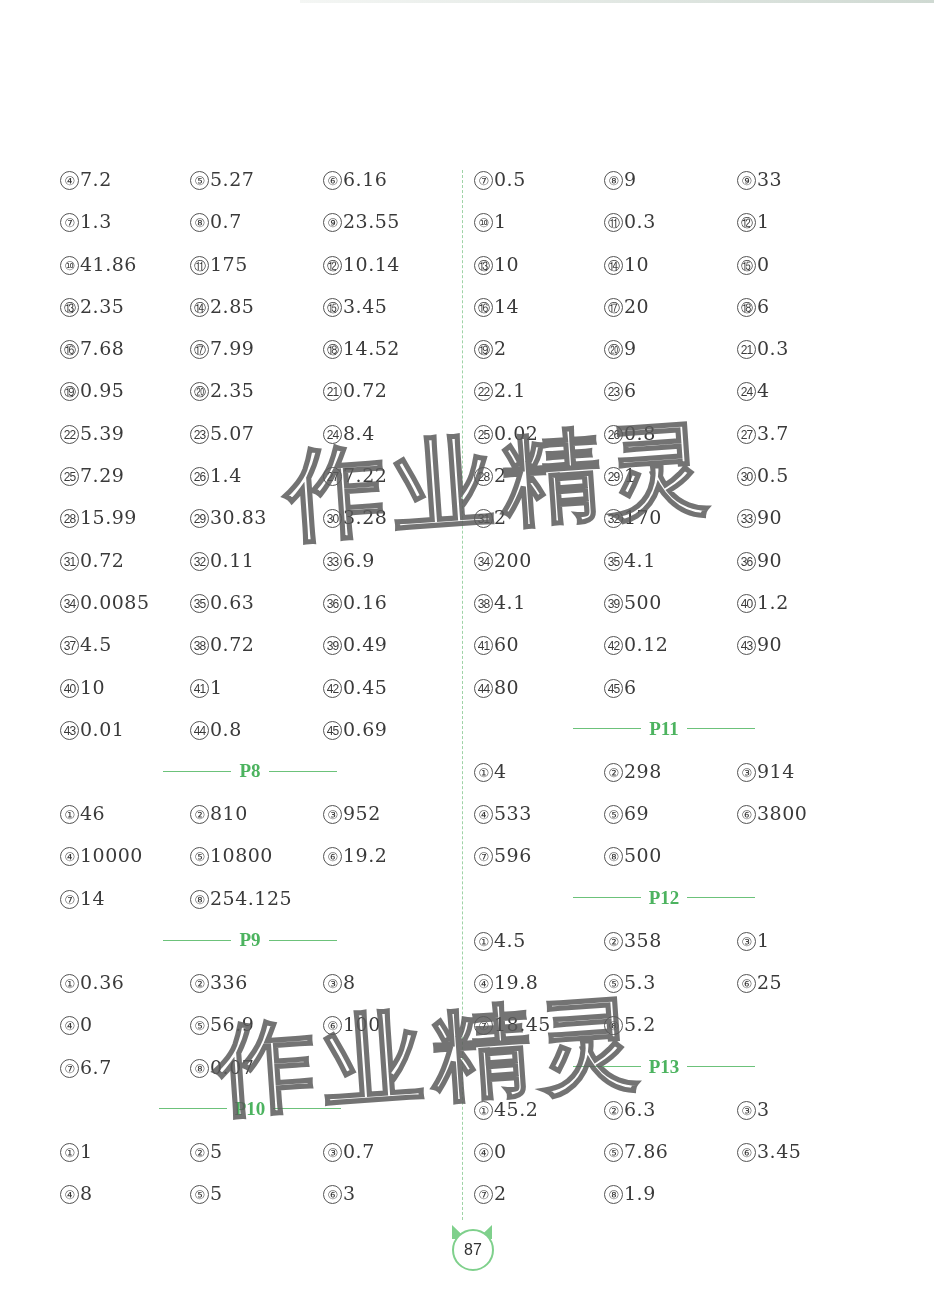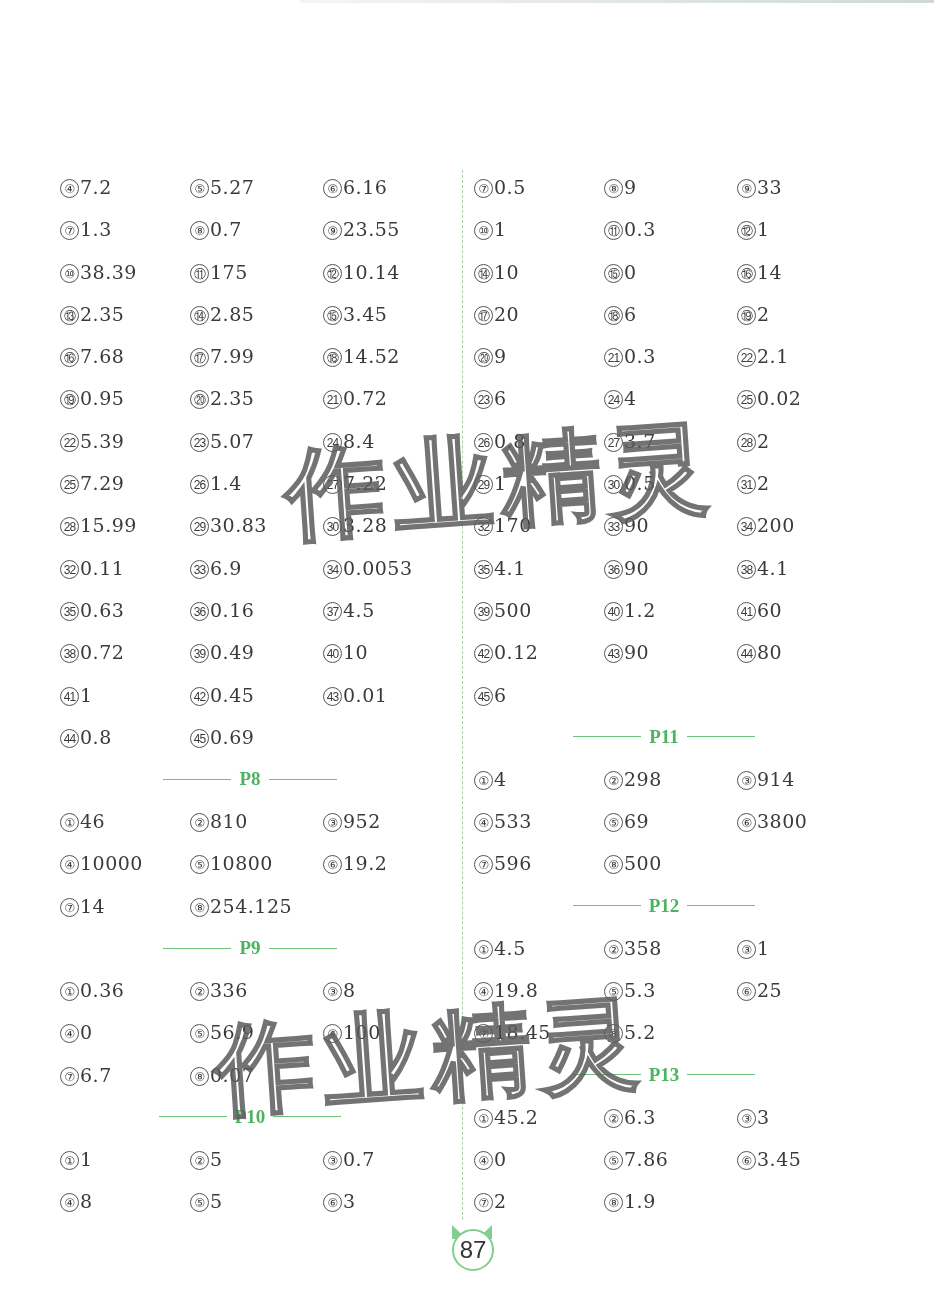--- a/index.html
+++ b/index.html
@@ -14,7 +14,7 @@
     position: absolute; left: 300px; top: 0; width: 634px; height: 3px;
     background: linear-gradient(to right, #f4f6f4, #cfd9d2);
   }
-  .column { position: absolute; top: 166px; width: 390px; }
+  .column { position: absolute; top: 158px; width: 390px; }
   .col-left { left: 60px; }
   .col-right { left: 474px; }
   .divider {

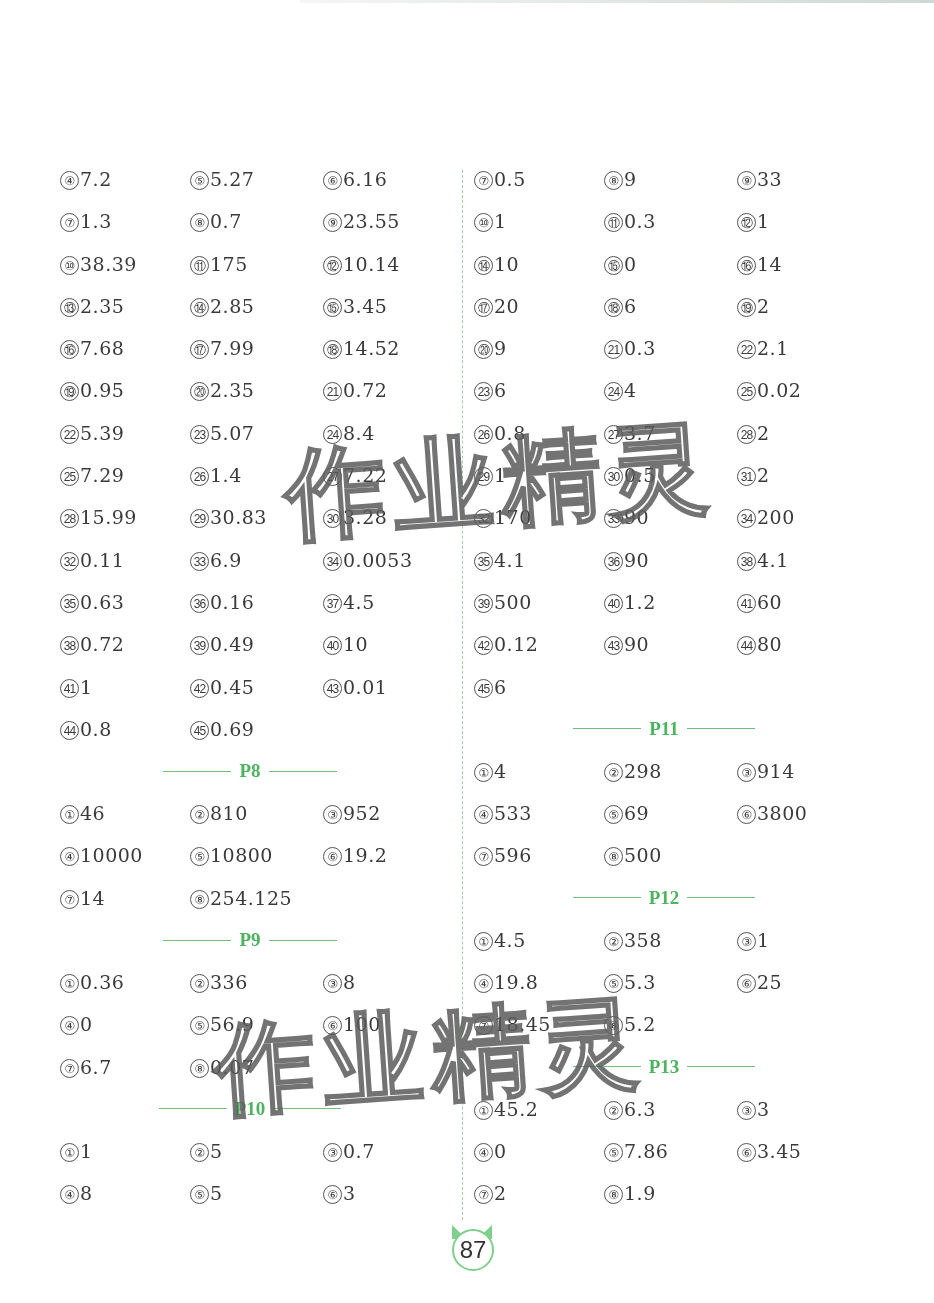--- a/index.html
+++ b/index.html
@@ -78,7 +78,7 @@
       <div class="cell"><span class="num">⑦</span><span>1.3</span></div>
       <div class="cell"><span class="num">⑧</span><span>0.7</span></div>
       <div class="cell"><span class="num">⑨</span><span>23.55</span></div>
-      <div class="cell"><span class="num">⑩</span><span>38.39</span></div>
+      <div class="cell"><span class="num">⑩</span><span>41.86</span></div>
       <div class="cell"><span class="num">⑪</span><span>175</span></div>
       <div class="cell"><span class="num">⑫</span><span>10.14</span></div>
       <div class="cell"><span class="num">⑬</span><span>2.35</span></div>

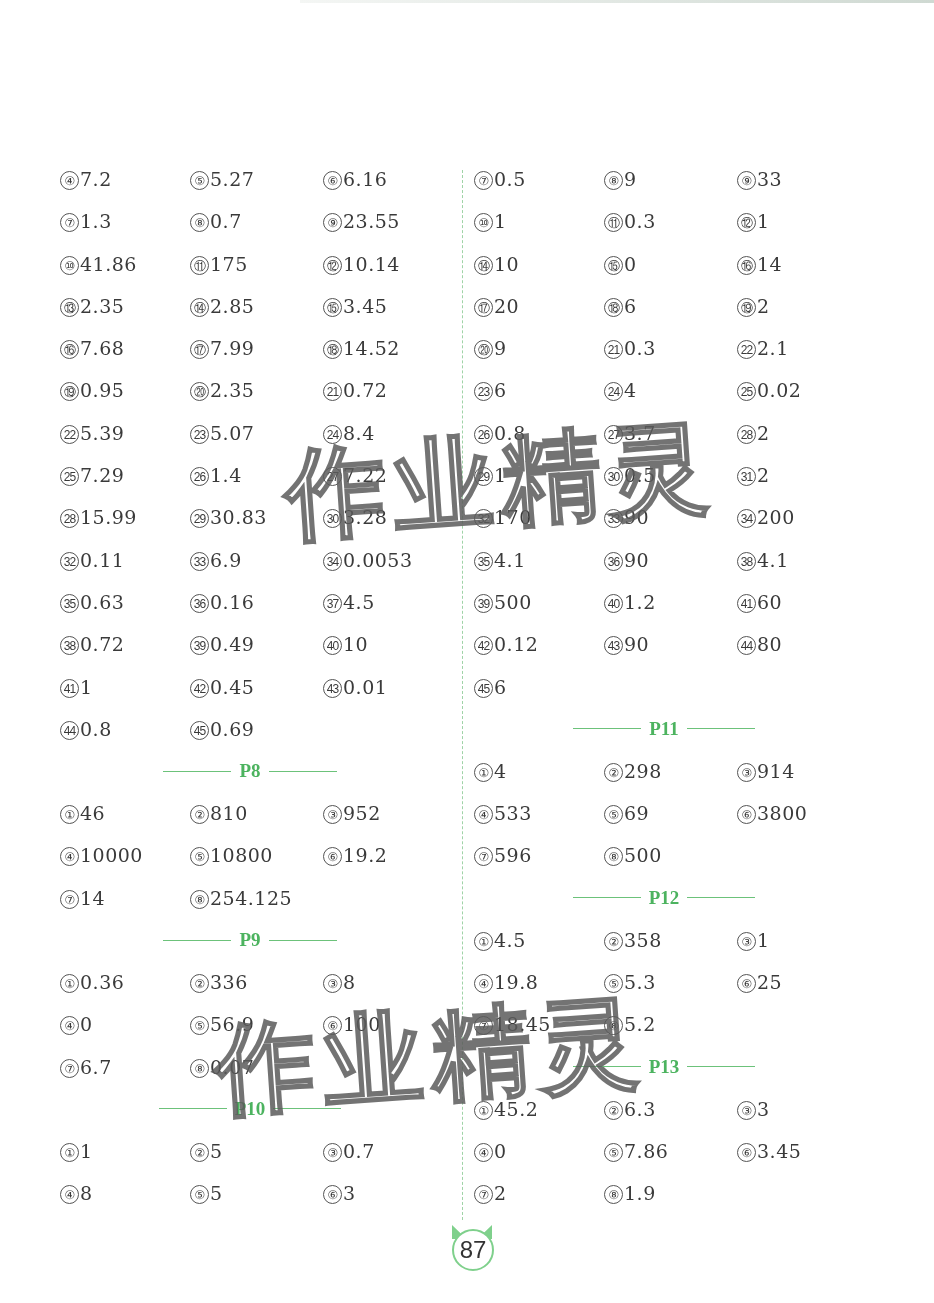--- a/index.html
+++ b/index.html
@@ -167,6 +167,7 @@
       <div class="cell"><span class="num">⑩</span><span>1</span></div>
       <div class="cell"><span class="num">⑪</span><span>0.3</span></div>
       <div class="cell"><span class="num">⑫</span><span>1</span></div>
+      <div class="cell"><span class="num">⑬</span><span>10</span></div>
       <div class="cell"><span class="num">⑭</span><span>10</span></div>
       <div class="cell"><span class="num">⑮</span><span>0</span></div>
       <div class="cell"><span class="num">⑯</span><span>14</span></div>

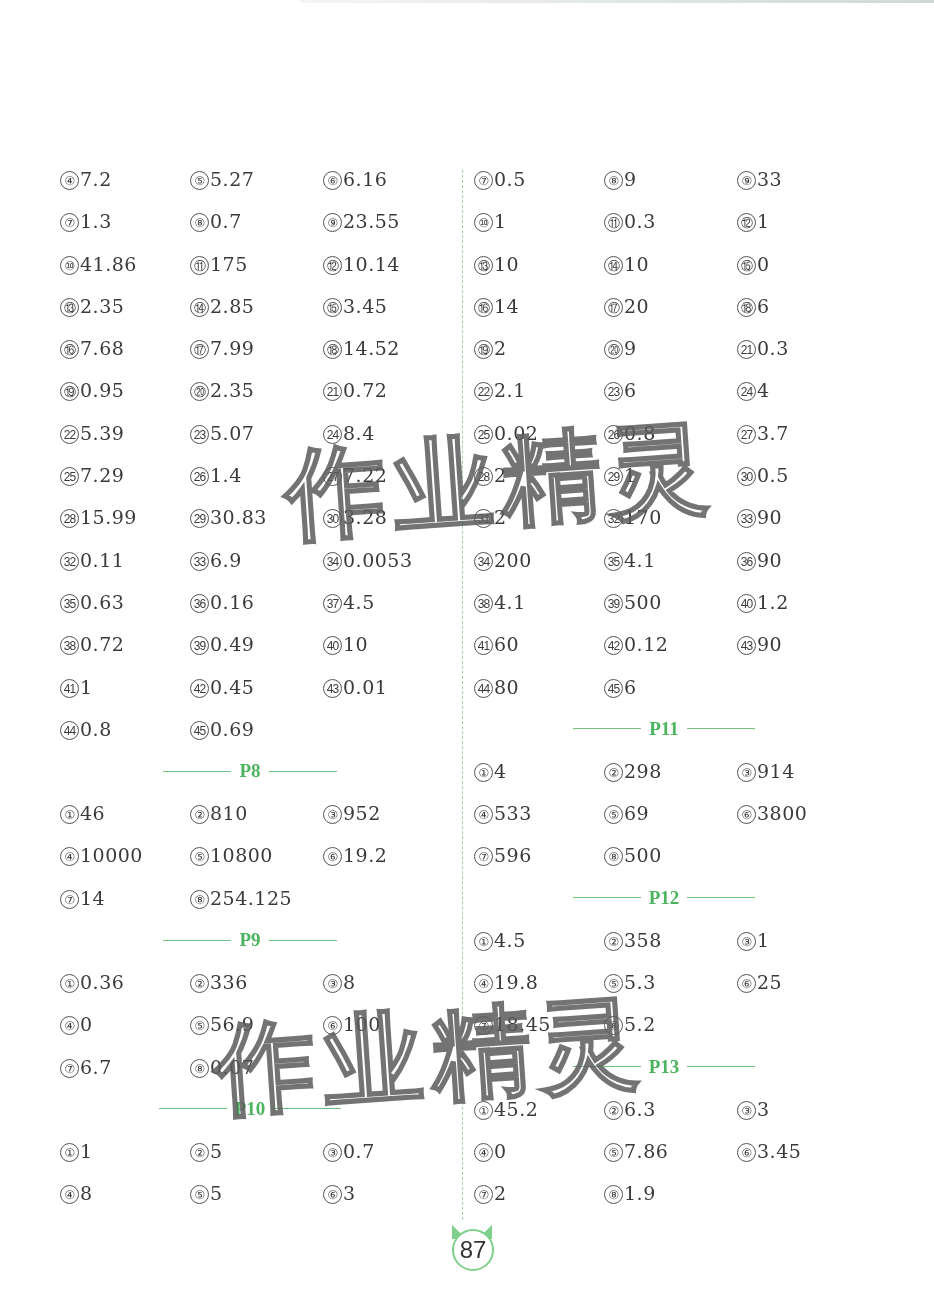--- a/index.html
+++ b/index.html
@@ -99,6 +99,7 @@
       <div class="cell"><span class="num">28</span><span>15.99</span></div>
       <div class="cell"><span class="num">29</span><span>30.83</span></div>
       <div class="cell"><span class="num">30</span><span>3.28</span></div>
+      <div class="cell"><span class="num">31</span><span>0.72</span></div>
       <div class="cell"><span class="num">32</span><span>0.11</span></div>
       <div class="cell"><span class="num">33</span><span>6.9</span></div>
       <div class="cell"><span class="num">34</span><span>0.0053</span></div>

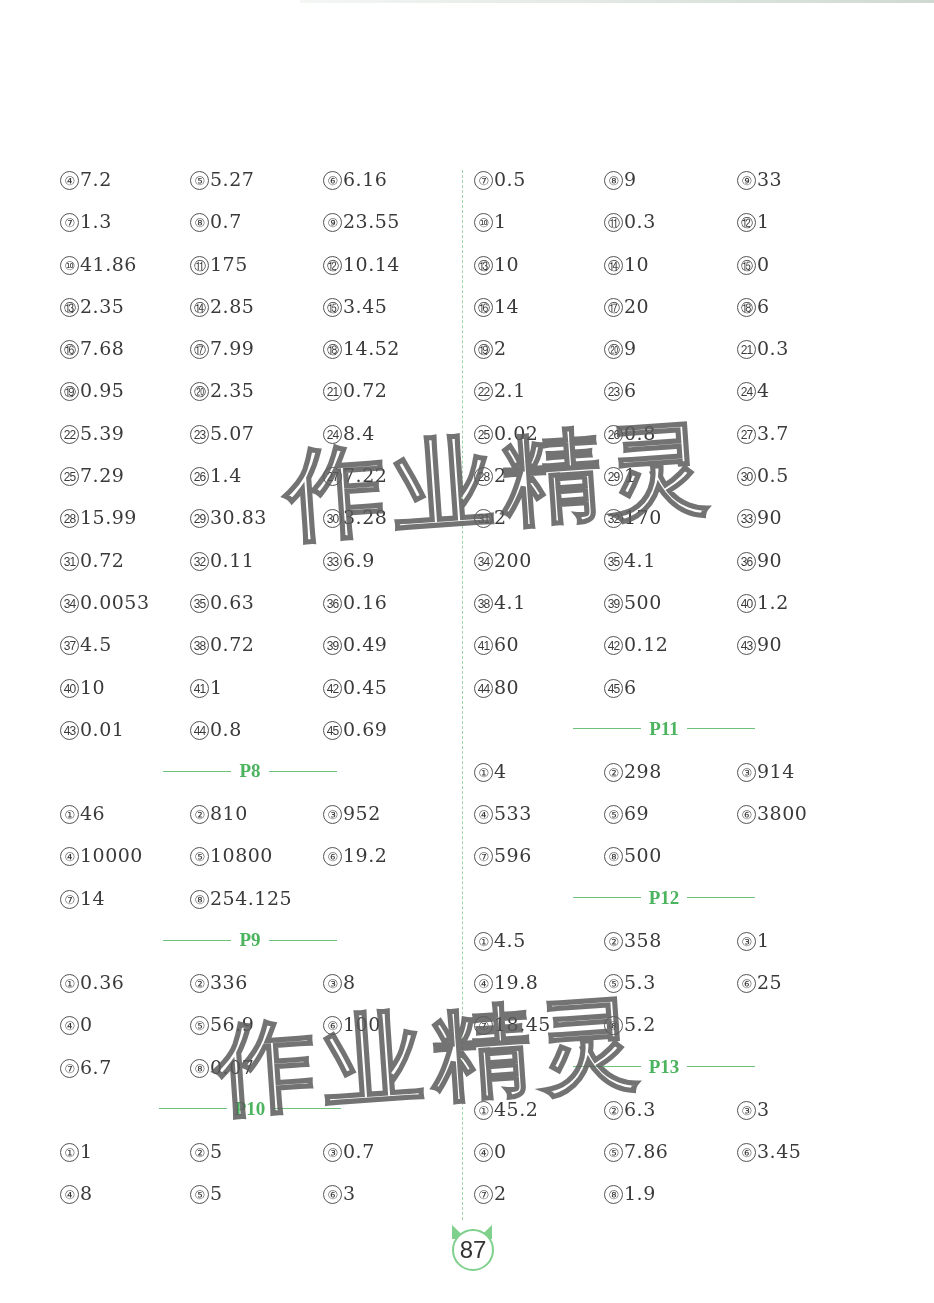--- a/index.html
+++ b/index.html
@@ -102,7 +102,7 @@
       <div class="cell"><span class="num">31</span><span>0.72</span></div>
       <div class="cell"><span class="num">32</span><span>0.11</span></div>
       <div class="cell"><span class="num">33</span><span>6.9</span></div>
-      <div class="cell"><span class="num">34</span><span>0.0053</span></div>
+      <div class="cell"><span class="num">34</span><span>0.0085</span></div>
       <div class="cell"><span class="num">35</span><span>0.63</span></div>
       <div class="cell"><span class="num">36</span><span>0.16</span></div>
       <div class="cell"><span class="num">37</span><span>4.5</span></div>

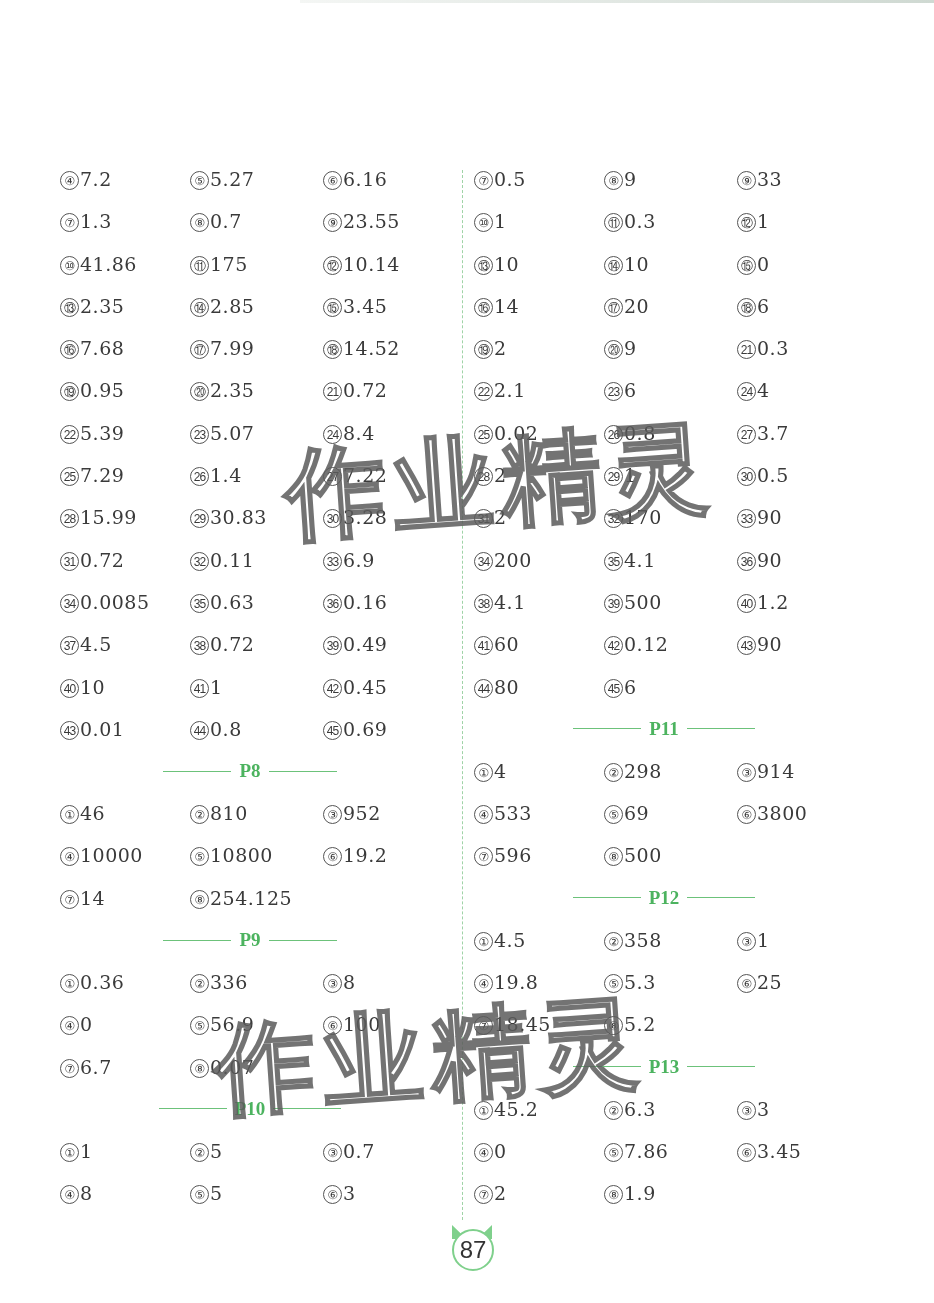--- a/index.html
+++ b/index.html
@@ -53,7 +53,7 @@
   .page-badge .circle {
     position: absolute; left: 2px; top: 4px; width: 38px; height: 38px;
     border: 2px solid #7fd08c; border-radius: 50%; background: #fff;
-    text-align: center; line-height: 38px; font-size: 24px; color: #333;
+    text-align: center; line-height: 38px; font-size: 16px; color: #333;
     font-family: "Liberation Sans", sans-serif;
   }
   .watermark {

